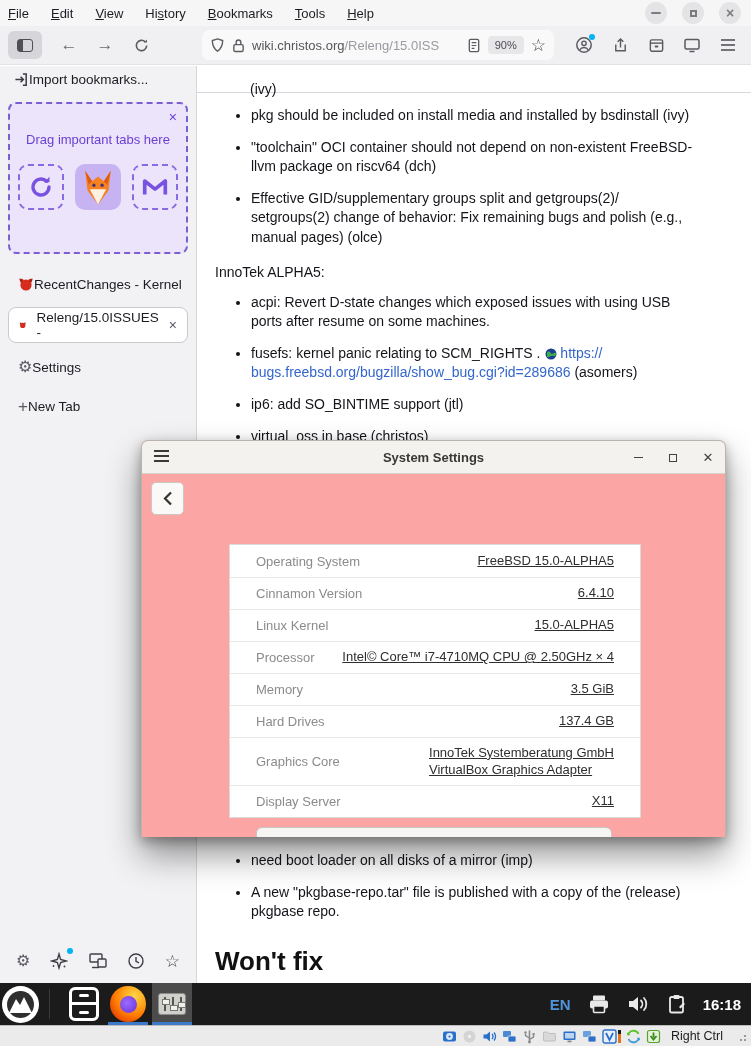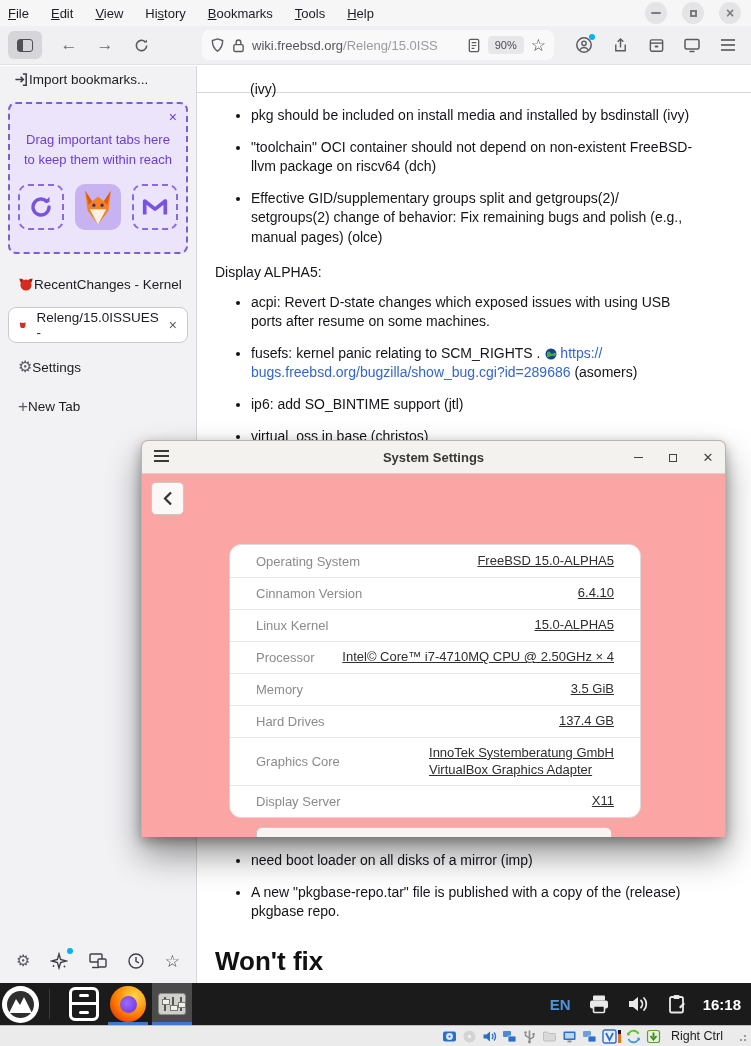--- a/index.html
+++ b/index.html
@@ -190,7 +190,7 @@
           <rect x="2" y="7" width="10" height="7.5" rx="1.5" fill="none" stroke="#5a5a60" stroke-width="1.5"></rect>
           <path d="M4.5 7V4.5a2.5 2.5 0 0 1 5 0V7" fill="none" stroke="#5a5a60" stroke-width="1.5"></path>
         </svg>
-      <span class="urltext"><span class="dom">wiki.freebsd.org</span><span class="path">/Releng/15.0ISS</span></span>
+      <span class="urltext"><span class="dom">wiki.christos.org</span><span class="path">/Releng/15.0ISS</span></span>
       <svg class="ico" width="14" height="15" viewBox="0 0 14 16">
           <rect x="2" y="1.5" width="10" height="13" rx="1.5" fill="none" stroke="#5a5a60" stroke-width="1.4"></rect>
           <path d="M4.5 5h5M4.5 8h5M4.5 11h3" stroke="#5a5a60" stroke-width="1.3"></path>

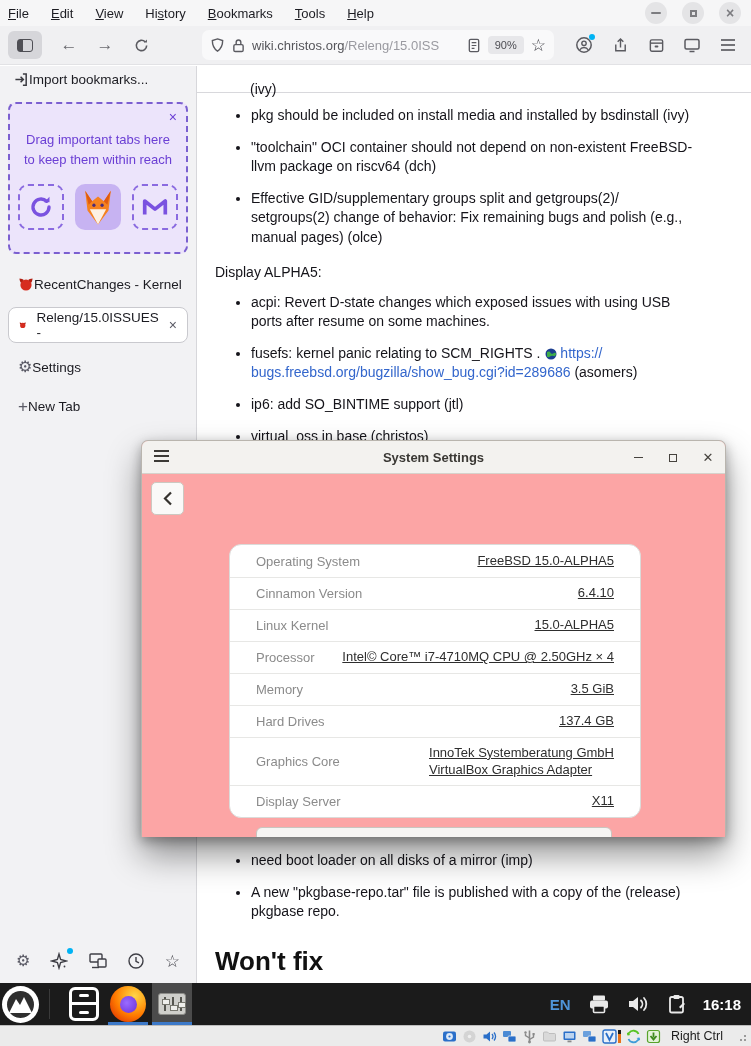--- a/index.html
+++ b/index.html
@@ -249,7 +249,6 @@
         <span class="promo-close">×</span>
         <div class="promo-text">
           <div>Drag important tabs here</div>
-          <div>to keep them within reach</div>
         </div>
         <div class="tiles">
           <div class="tile">

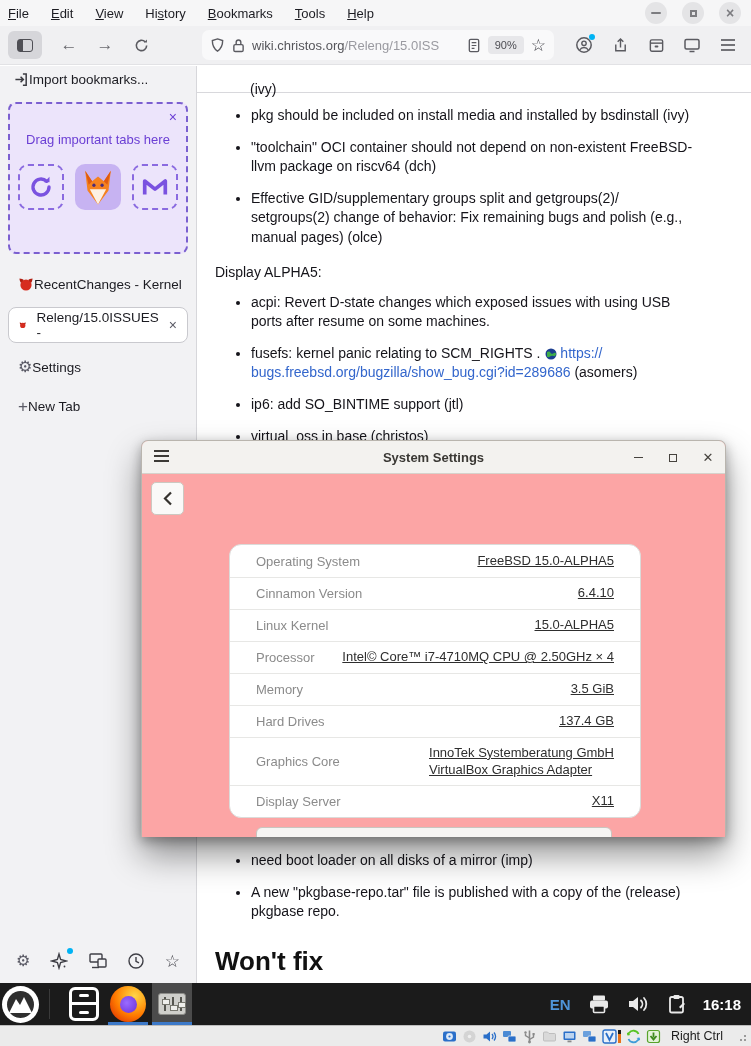--- a/index.html
+++ b/index.html
@@ -345,7 +345,7 @@
 manual pages) (olce)</li>
       </ul>
 
-      <p class="para">Display ALPHA5:</p>
+      <p class="para">InnoTek ALPHA5:</p>
 
       <ul>
         <li>acpi: Revert D-state changes which exposed issues with using USB

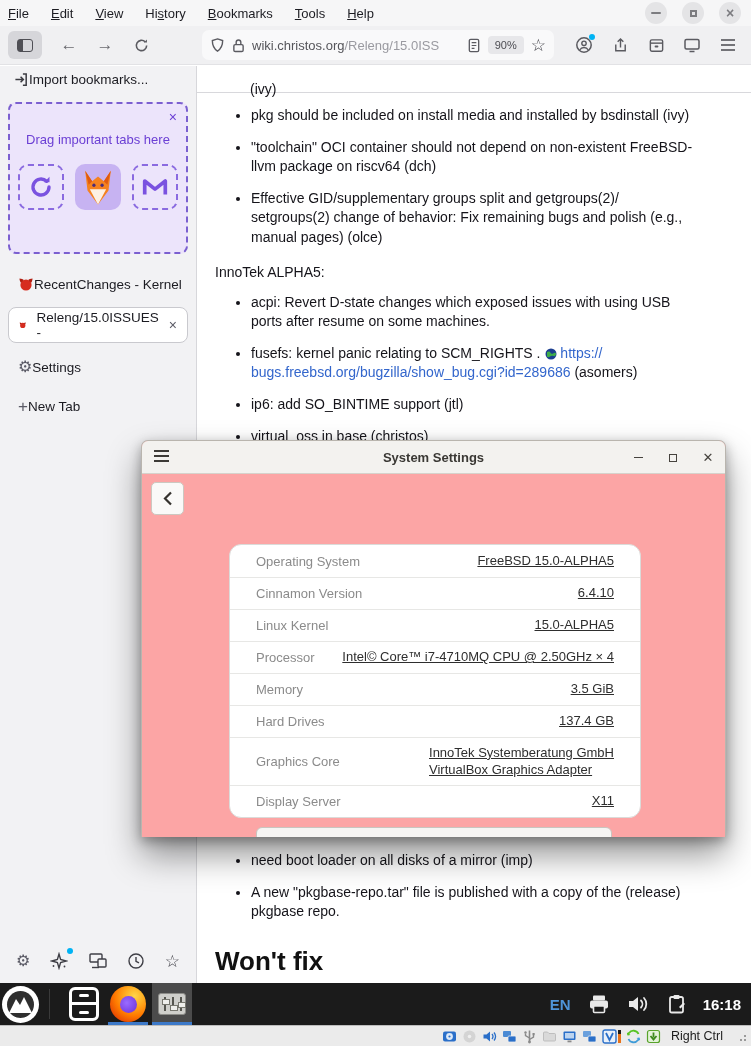--- a/index.html
+++ b/index.html
@@ -94,7 +94,7 @@
   .backbtn{position:absolute;left:9px;top:41px;width:33px;height:33px;background:#faf9f8;
            border:1px solid #ccc8c1;border-radius:5px;display:flex;align-items:center;justify-content:center;}
   .ss-table{position:absolute;left:87px;top:103px;width:412px;background:#fff;
-            border:1px solid #dbdbd9;border-radius:12px;}
+            border:1px solid #dbdbd9;border-radius:1px;}
   .ss-row{display:flex;align-items:center;min-height:32px;padding:0 26px;font-size:13px;}
   .ss-row + .ss-row{border-top:1px solid #e7e7e5;}
   .ss-row .lbl{color:#8b8b8b;}

